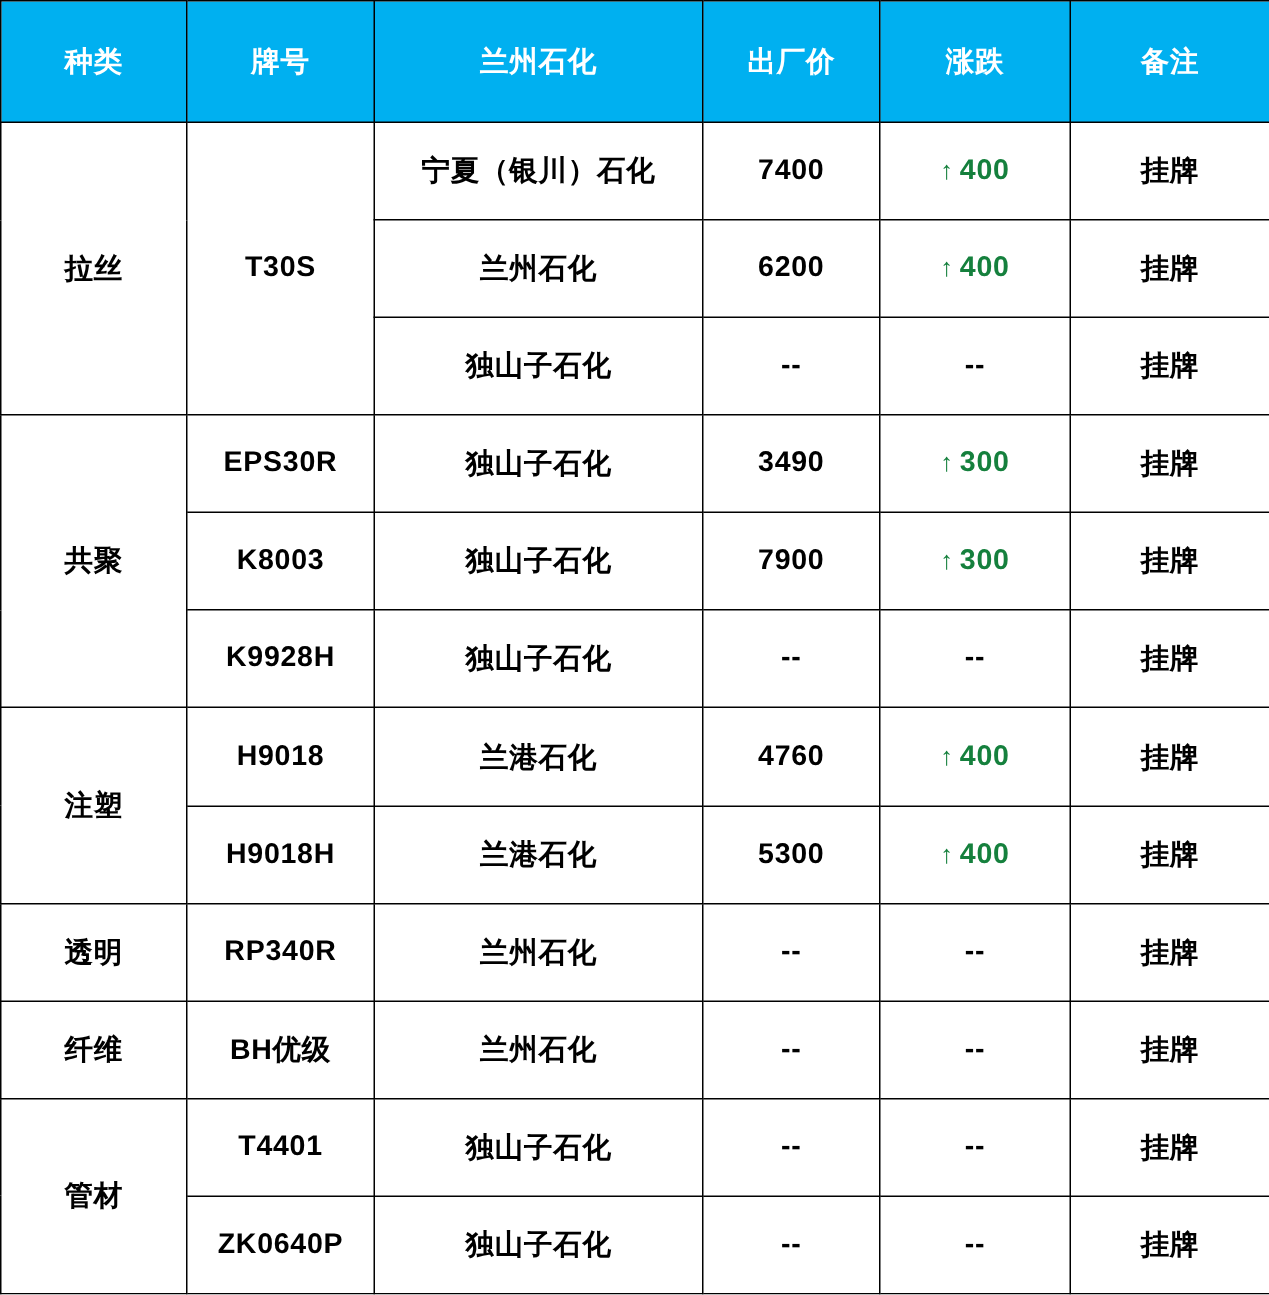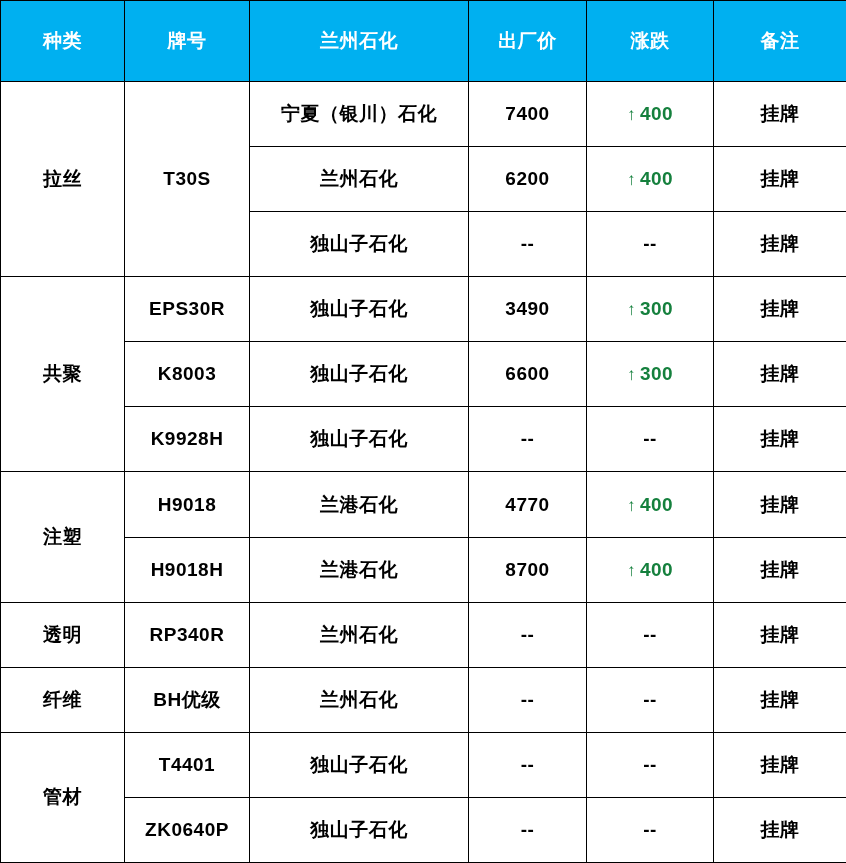--- a/index.html
+++ b/index.html
@@ -132,7 +132,7 @@
       <tr>
         <td class="grade-cell" rowspan="1">K8003</td>
         <td class="company-cell">独山子石化</td>
-        <td class="price-cell">6600</td>
+        <td class="price-cell">7900</td>
         <td class="change-cell up"><span class="arrow">↑</span><span>300</span></td>
         <td class="remark-cell">挂牌</td>
       </tr>

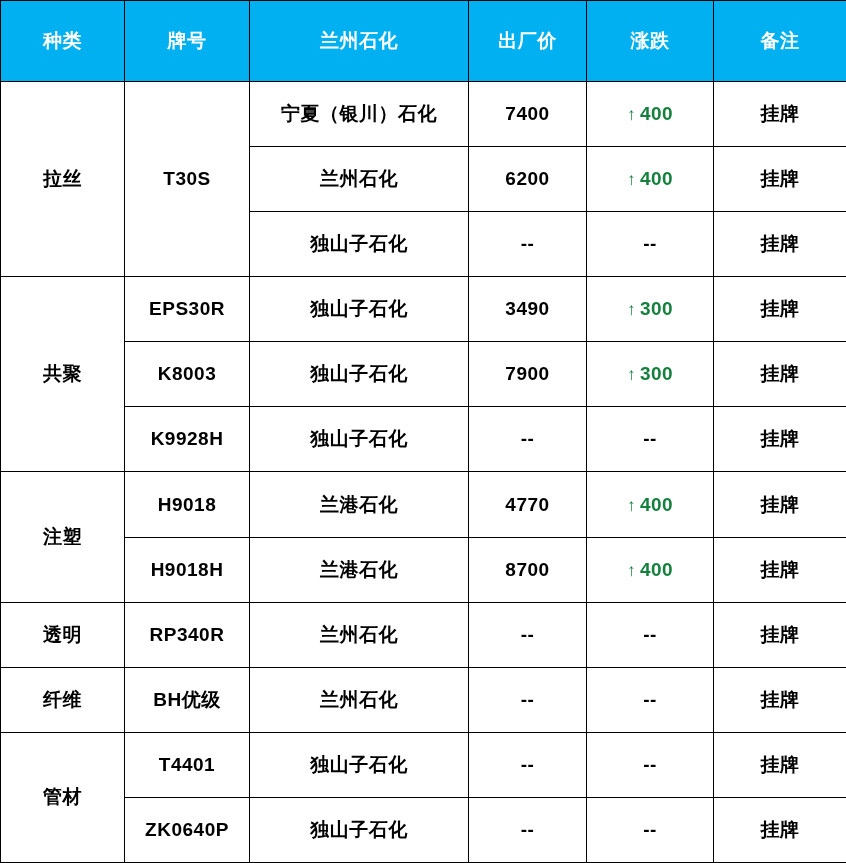--- a/index.html
+++ b/index.html
@@ -147,7 +147,7 @@
         <td class="kind-cell" rowspan="2">注塑</td>
         <td class="grade-cell" rowspan="1">H9018</td>
         <td class="company-cell">兰港石化</td>
-        <td class="price-cell">4770</td>
+        <td class="price-cell">4760</td>
         <td class="change-cell up"><span class="arrow">↑</span><span>400</span></td>
         <td class="remark-cell">挂牌</td>
       </tr>

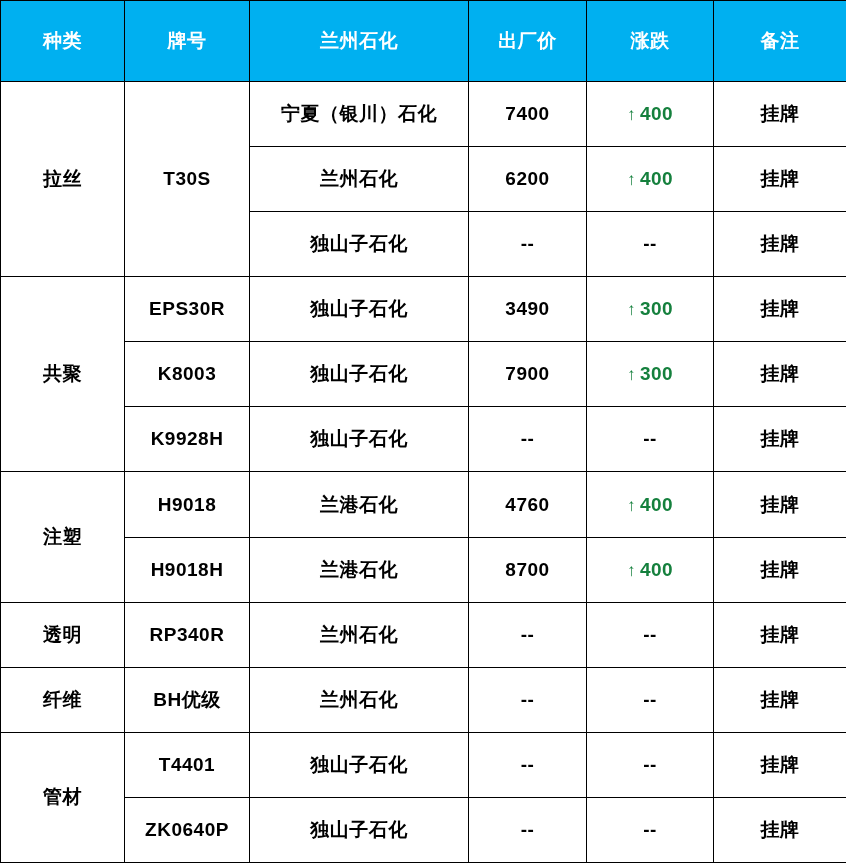--- a/index.html
+++ b/index.html
@@ -154,7 +154,7 @@
       <tr>
         <td class="grade-cell" rowspan="1">H9018H</td>
         <td class="company-cell">兰港石化</td>
-        <td class="price-cell">8700</td>
+        <td class="price-cell">5300</td>
         <td class="change-cell up"><span class="arrow">↑</span><span>400</span></td>
         <td class="remark-cell">挂牌</td>
       </tr>

